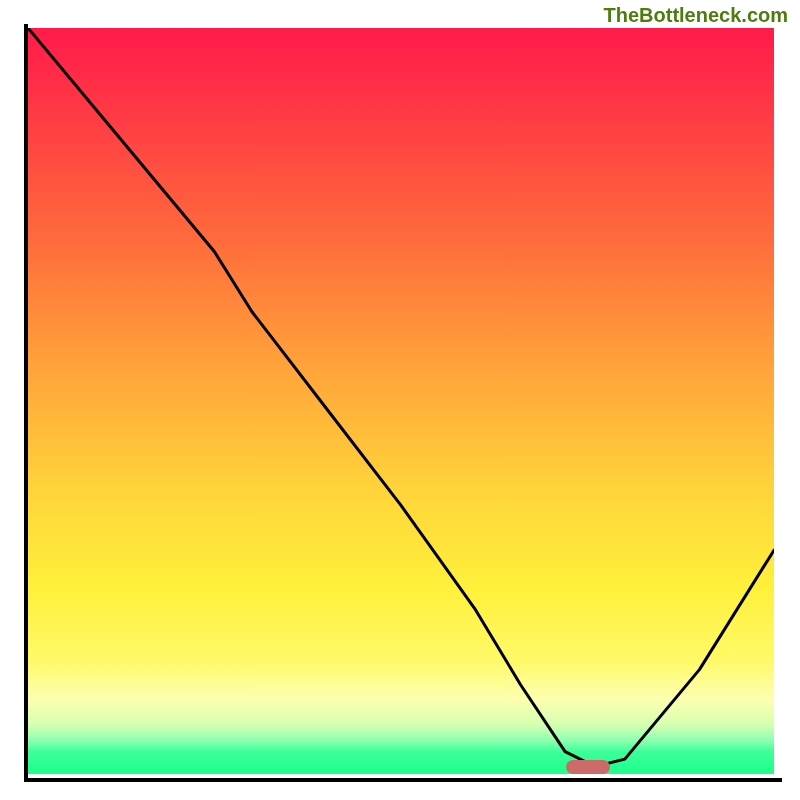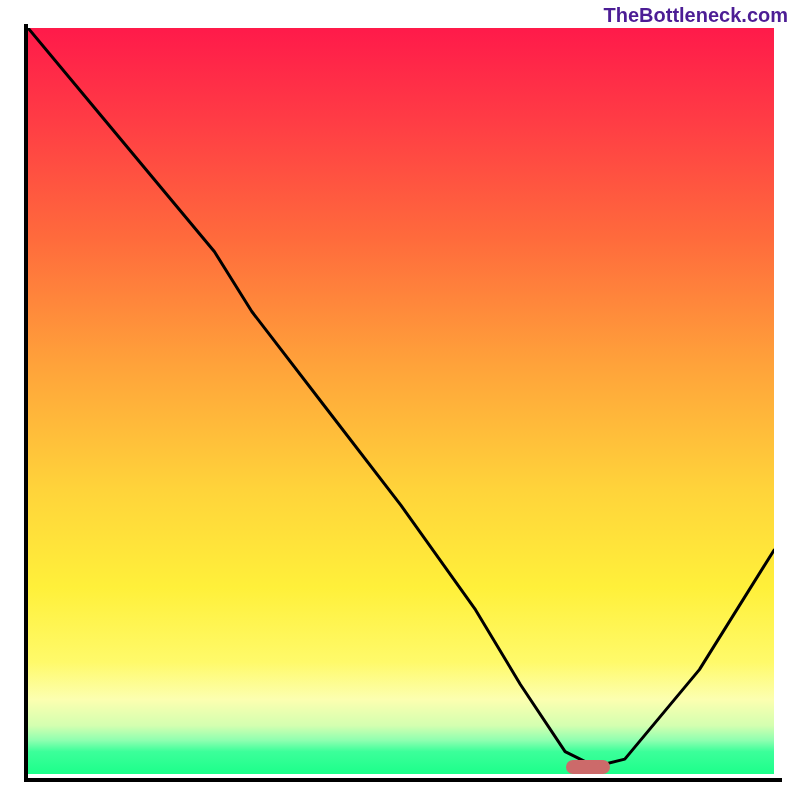--- a/index.html
+++ b/index.html
@@ -17,7 +17,7 @@
     right: 12px;
     font-size: 20px;
     font-weight: bold;
-    color: #4c1d95;
+    color: #4d7c0f;
     z-index: 10;
   }
   .plot-area {

